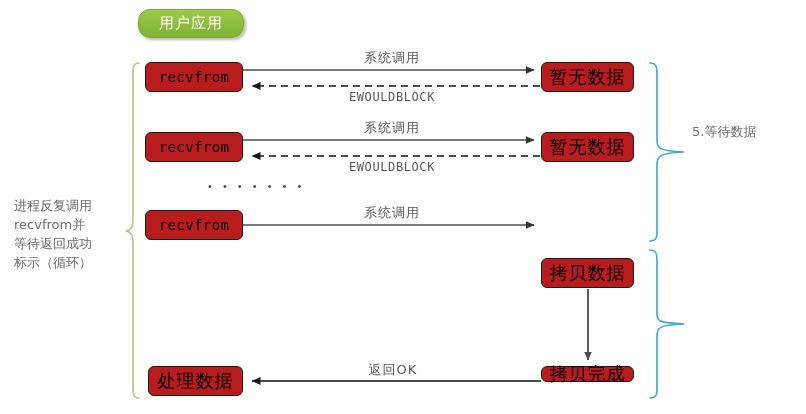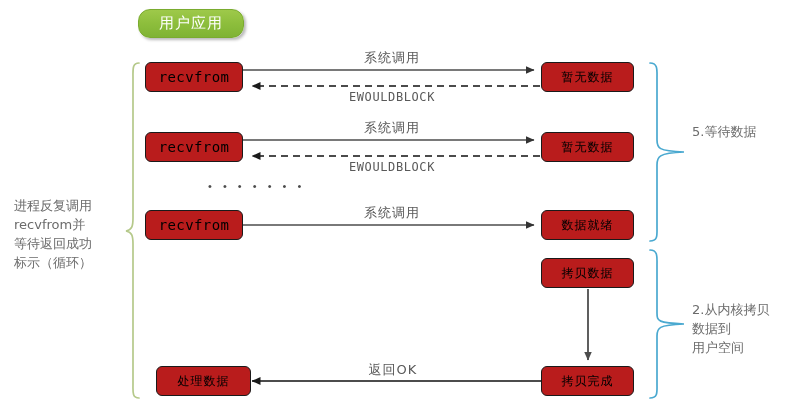--- a/index.html
+++ b/index.html
@@ -56,7 +56,7 @@
   }
   .node.cjk {
     font-family: "DejaVu Sans", "Liberation Sans", sans-serif;
-    font-size: 12px;
+    font-size: 18px;
     letter-spacing: 1px;
     justify-content: center;
   }

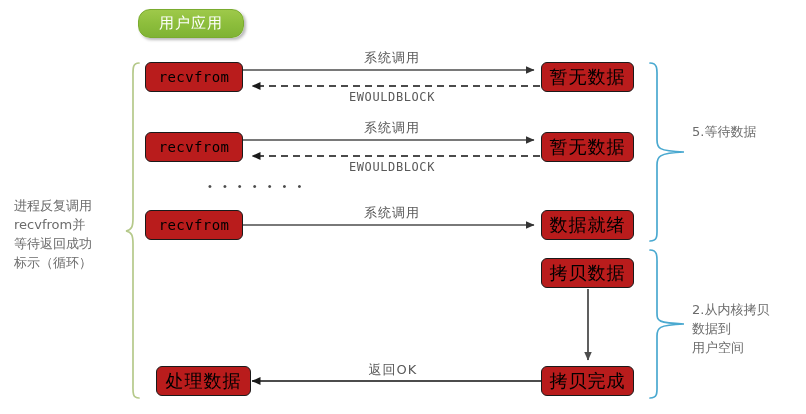--- a/index.html
+++ b/index.html
@@ -180,9 +180,6 @@
     <span>暂无数据</span>
   </div>
 
-  <div class="node cjk" style="left:541px; top:210px; width:93px; height:30px;">
-    <span>数据就绪</span>
-  </div>
 
   <div class="node cjk" style="left:541px; top:258px; width:93px; height:30px;">
     <span>拷贝数据</span>

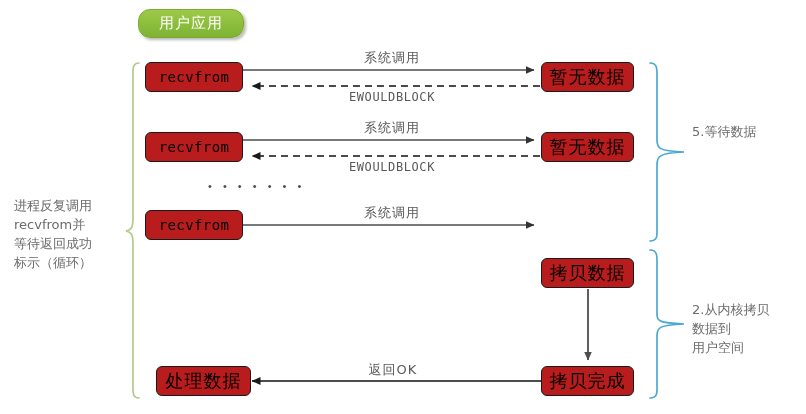--- a/index.html
+++ b/index.html
@@ -209,9 +209,6 @@
 
   <div class="side-label cjk" id="right-label-1">5.等待数据</div>
 
-  <div class="side-label cjk" id="right-label-2">2.从内核拷贝
-  数据到
-  用户空间</div>
 
 </div>
 

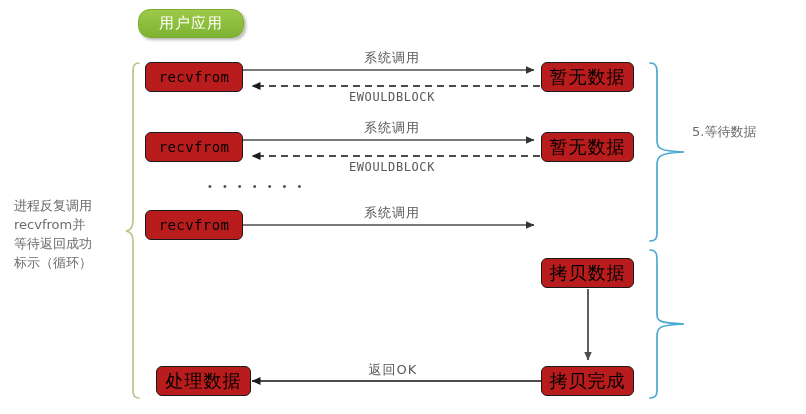--- a/index.html
+++ b/index.html
@@ -168,7 +168,7 @@
     <span>recvfrom</span>
   </div>
 
-  <div class="node cjk" style="left:156px; top:366px; width:95px; height:30px;">
+  <div class="node cjk" style="left:148px; top:366px; width:95px; height:30px;">
     <span>处理数据</span>
   </div>
 

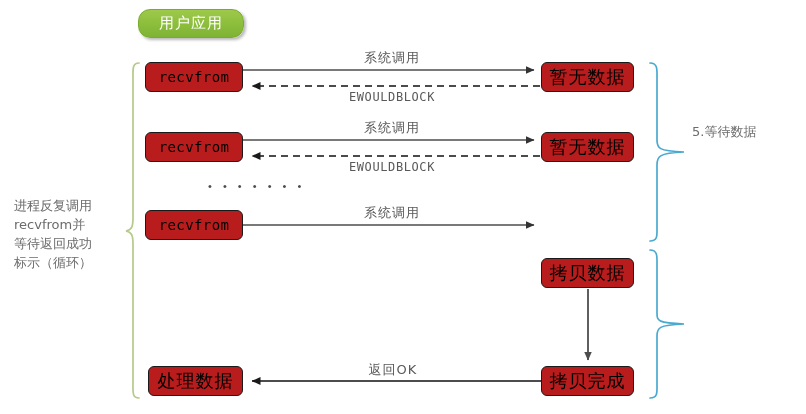--- a/index.html
+++ b/index.html
@@ -185,7 +185,7 @@
     <span>拷贝数据</span>
   </div>
 
-  <div class="node cjk" style="left:541px; top:366px; width:93px; height:30px;">
+  <div class="node cjk" style="left:541px; top:366px; width:93px; height:16px;">
     <span>拷贝完成</span>
   </div>
 

